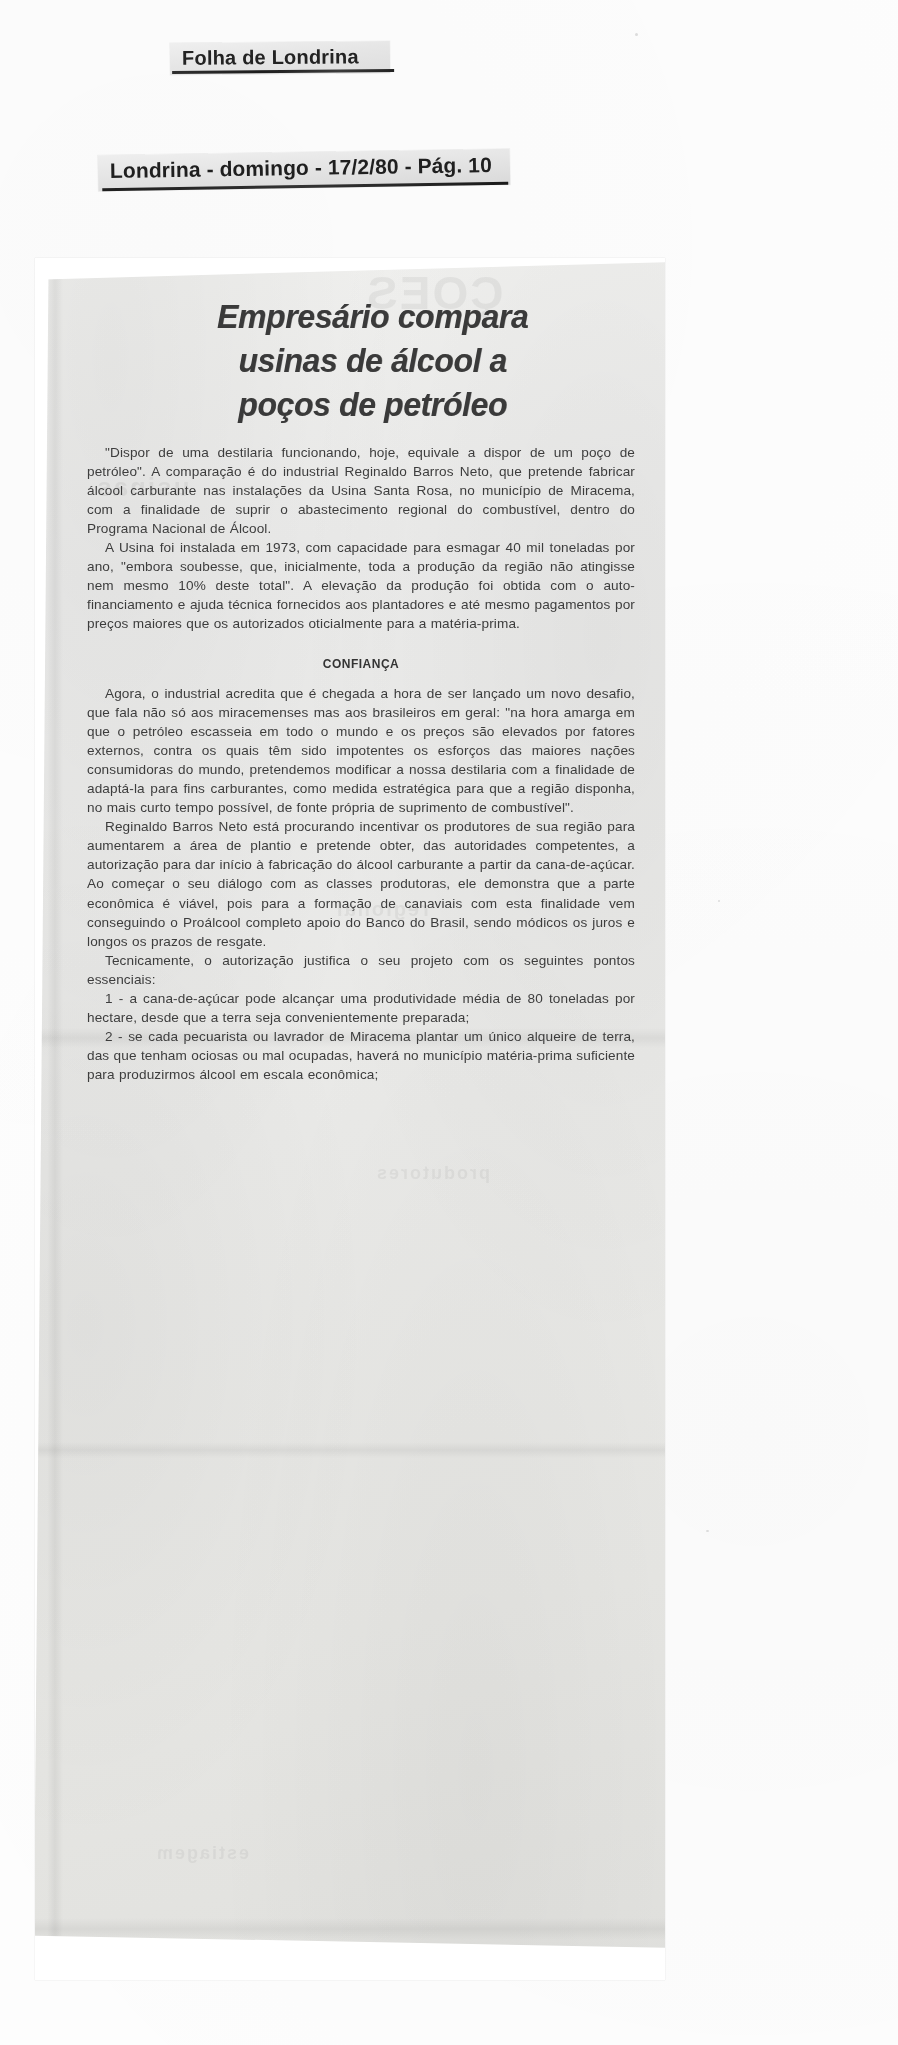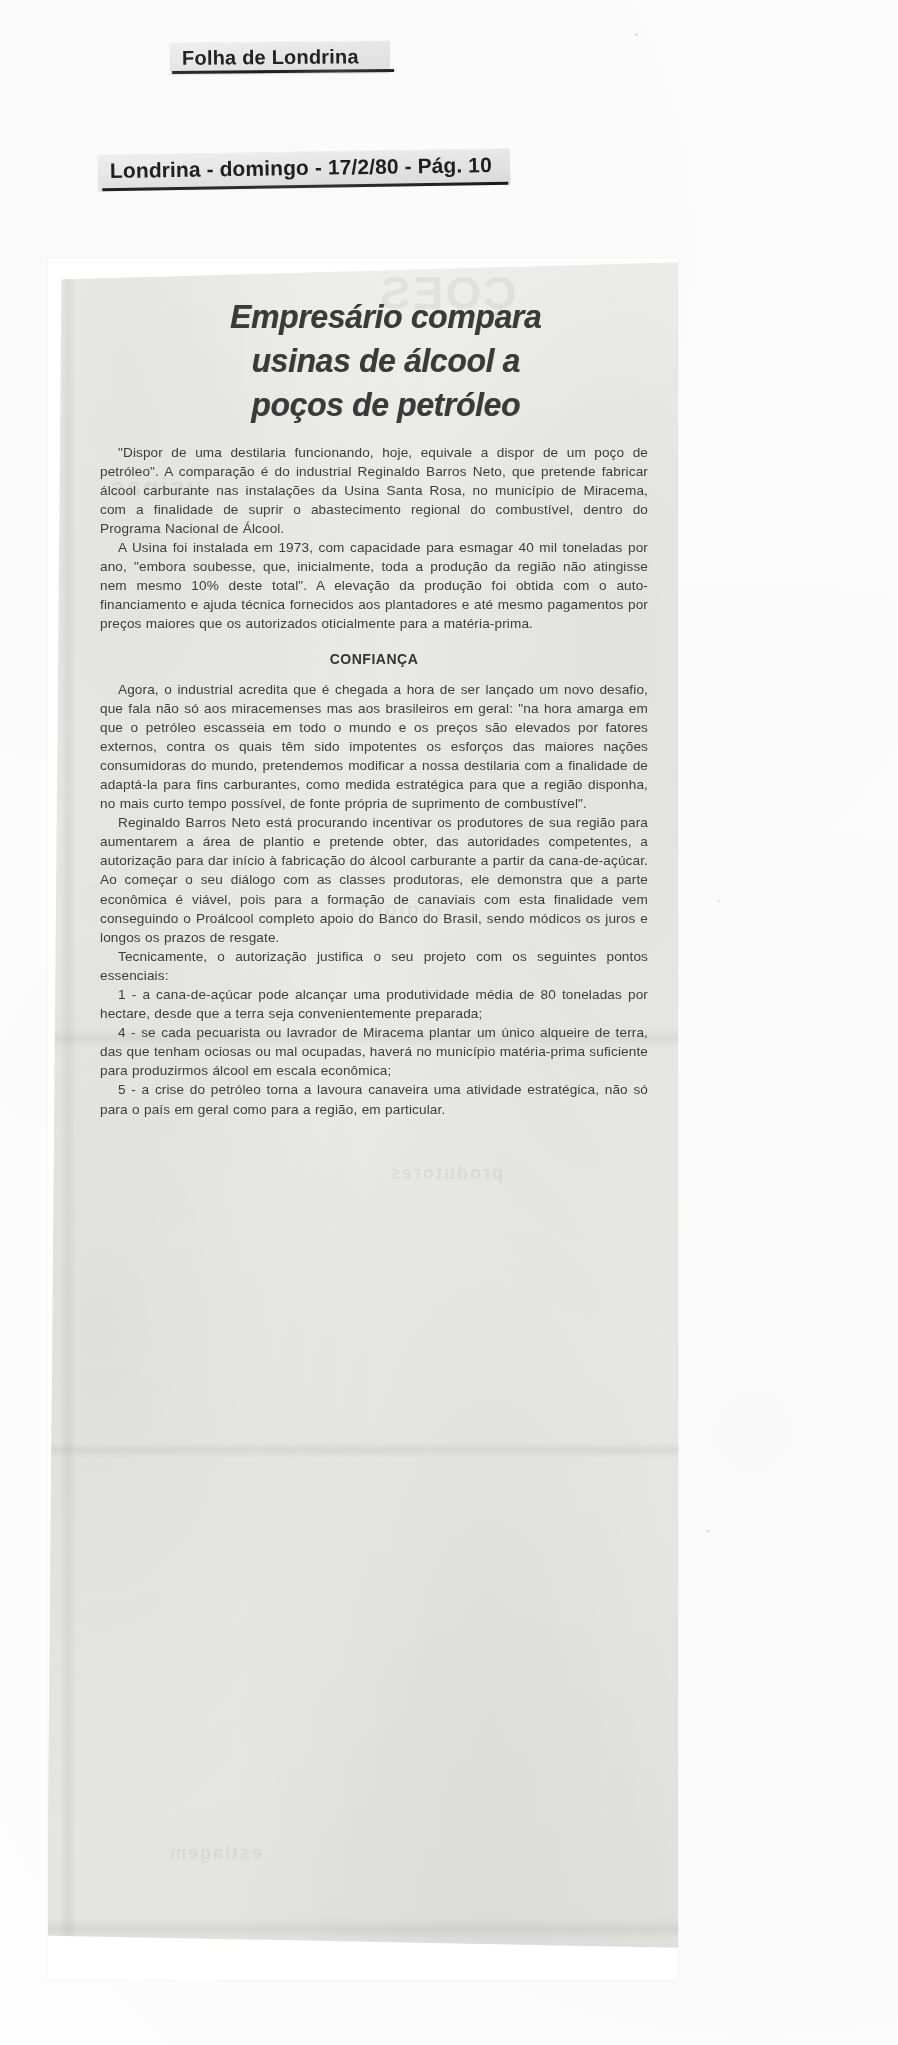--- a/index.html
+++ b/index.html
@@ -65,7 +65,7 @@
   
   .clipping{
     position:absolute;
-    left:48px; top:258px;
+    left:35px; top:258px;
     width:630px; height:1722px;
     background:linear-gradient(170deg,#f2f2f0 0%,#ececeb 18%,#e9e9e7 50%,#e6e6e3 78%,#e1e1de 100%);
     box-shadow:0 0 1px rgba(0,0,0,0.18);

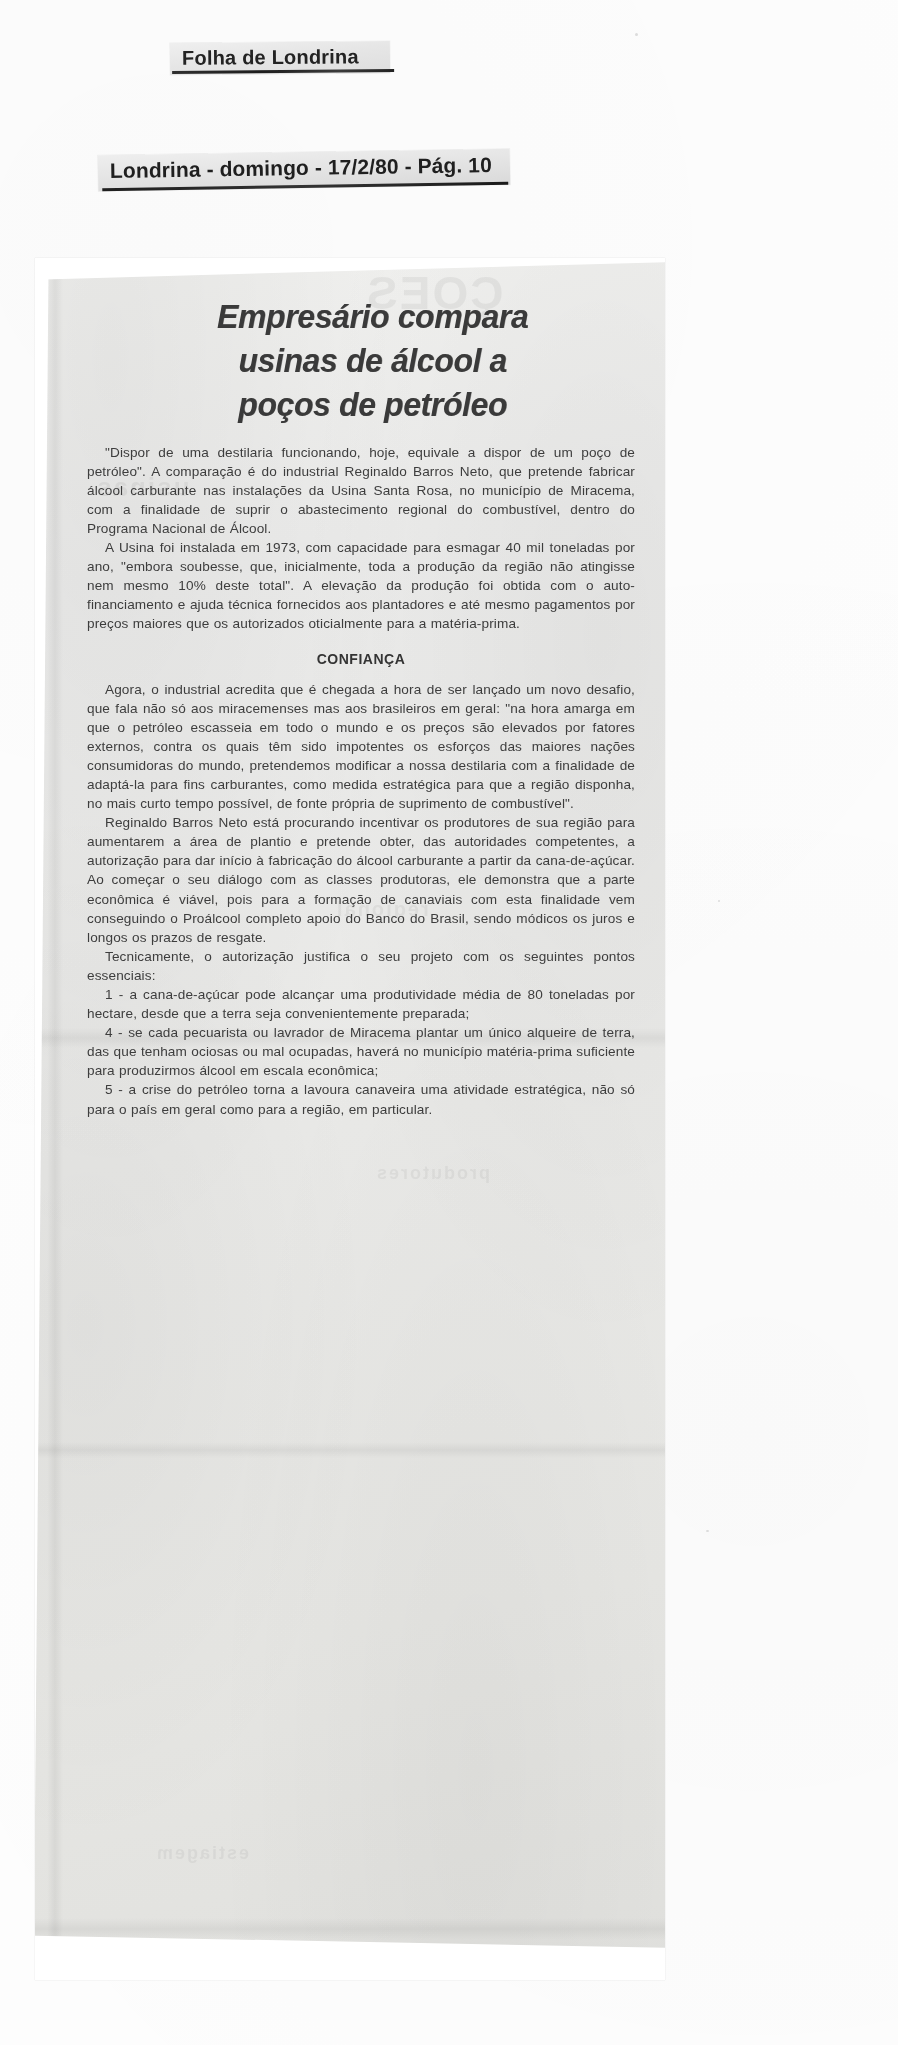--- a/index.html
+++ b/index.html
@@ -156,9 +156,9 @@
     word-spacing:0.4px;
   }
   .subhead{
-    margin:17px 0 13px 0;
+    margin:23px 0 13px 0;
     text-align:center;
-    font-size:14px;
+    font-size:12px;
     font-weight:bold;
     letter-spacing:0.5px;
     color:#343434;

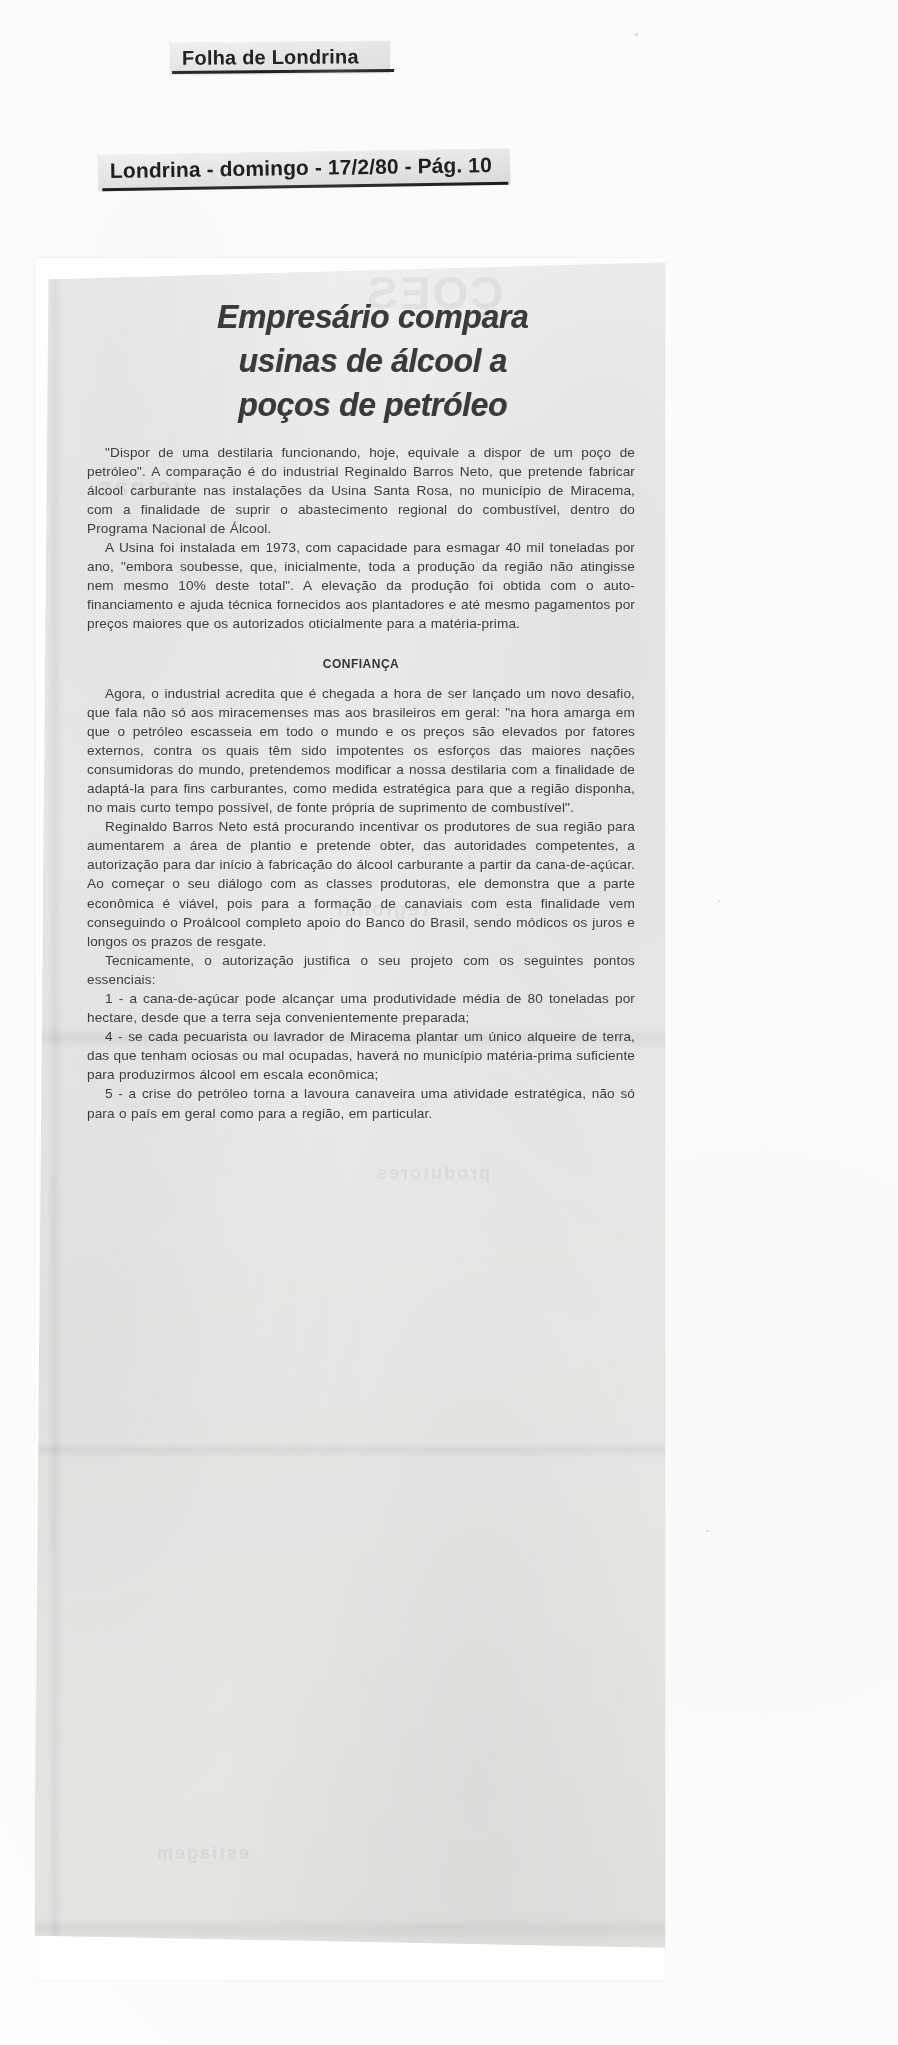--- a/index.html
+++ b/index.html
@@ -225,7 +225,7 @@
         <p class="para">Tecnicamente, o autorização justifica o seu projeto com os seguintes pontos essenciais:</p>
 
         <p class="para item">1 - a cana-de-açúcar pode alcançar uma produtividade média de 80 toneladas por hectare, desde que a terra seja convenientemente preparada;</p>
-        <p class="para item">4 - se cada pecuarista ou lavrador de Miracema plantar um único alqueire de terra, das que tenham ociosas ou mal ocupadas, haverá no município matéria-prima suficiente para produzirmos álcool em escala econômica;</p>
+        <p class="para item">2 - se cada pecuarista ou lavrador de Miracema plantar um único alqueire de terra, das que tenham ociosas ou mal ocupadas, haverá no município matéria-prima suficiente para produzirmos álcool em escala econômica;</p>
         <p class="para item">5 - a crise do petróleo torna a lavoura canaveira uma atividade estratégica, não só para o país em geral como para a região, em particular.</p>
 
       </div>

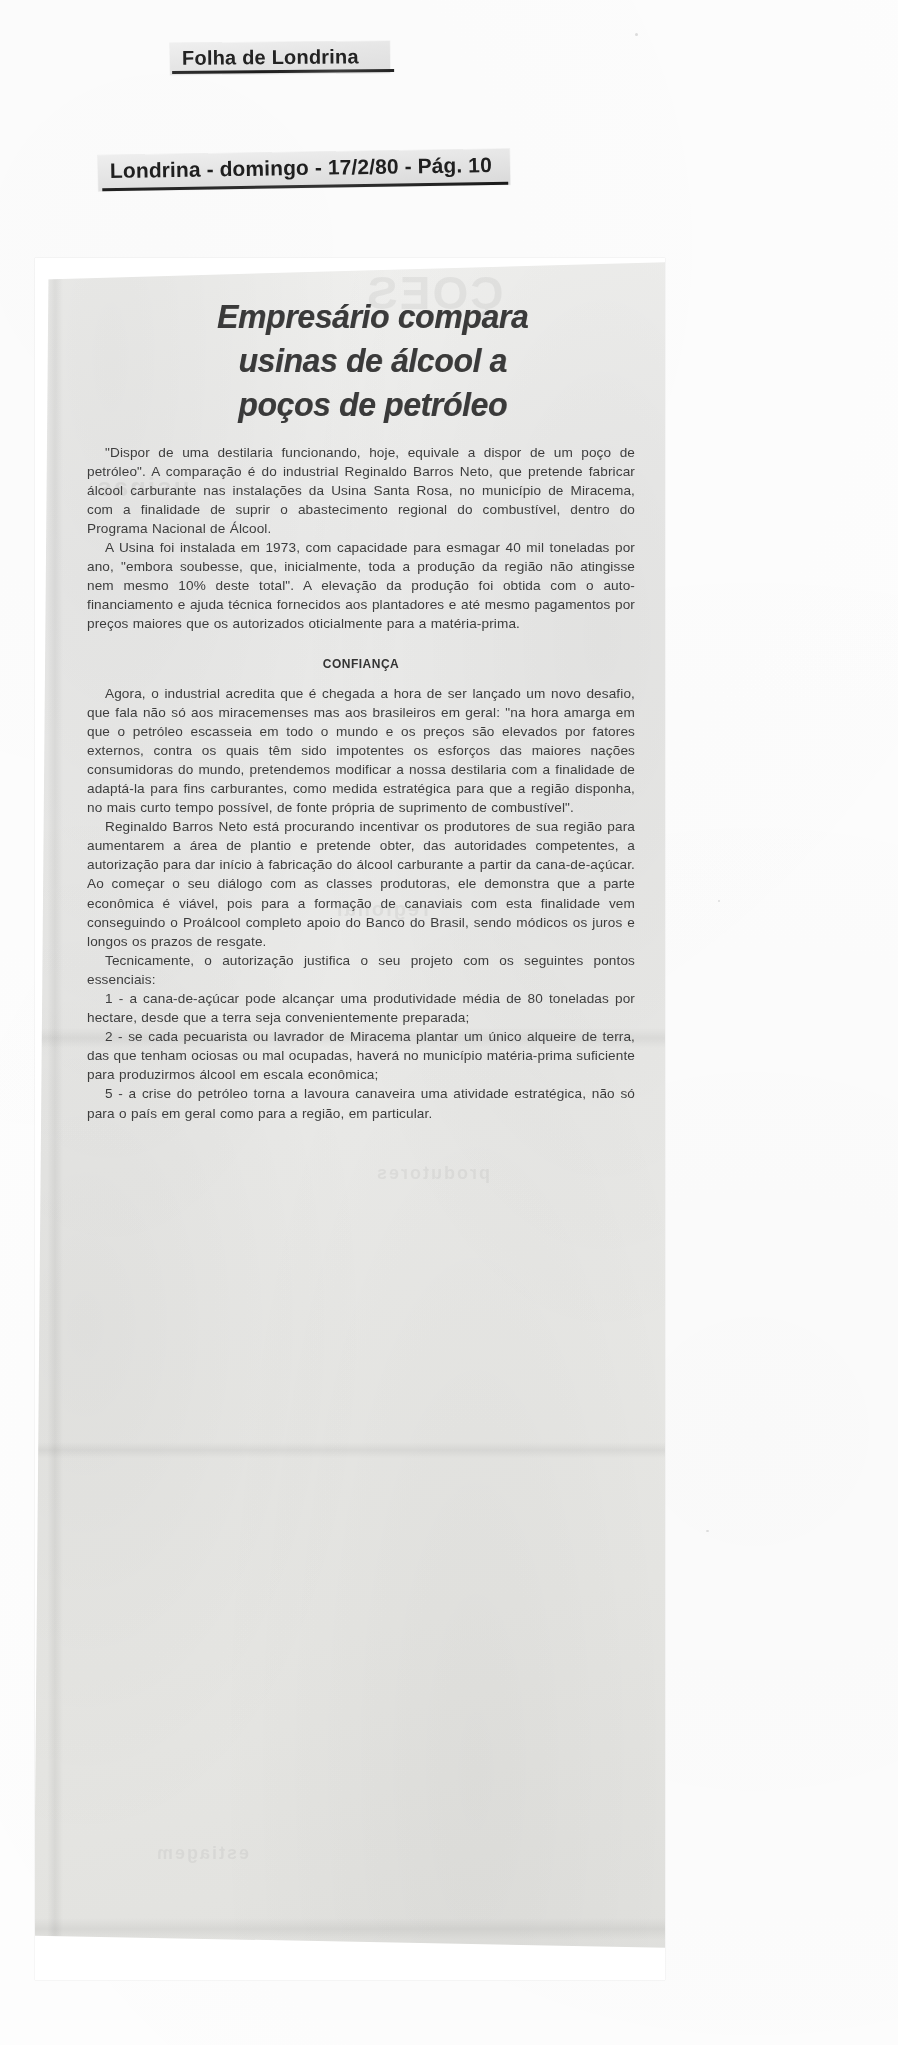--- a/index.html
+++ b/index.html
@@ -226,7 +226,6 @@
 
         <p class="para item">1 - a cana-de-açúcar pode alcançar uma produtividade média de 80 toneladas por hectare, desde que a terra seja convenientemente preparada;</p>
         <p class="para item">2 - se cada pecuarista ou lavrador de Miracema plantar um único alqueire de terra, das que tenham ociosas ou mal ocupadas, haverá no município matéria-prima suficiente para produzirmos álcool em escala econômica;</p>
-        <p class="para item">5 - a crise do petróleo torna a lavoura canaveira uma atividade estratégica, não só para o país em geral como para a região, em particular.</p>
 
       </div>
     </div>

